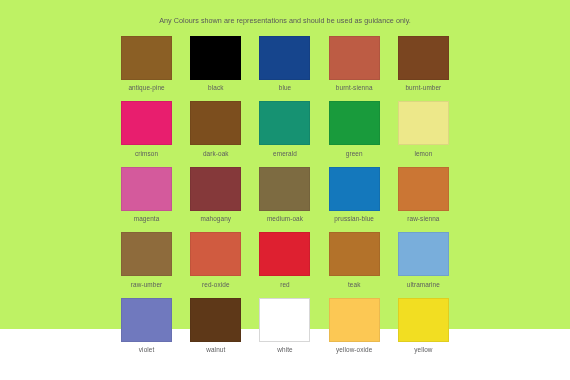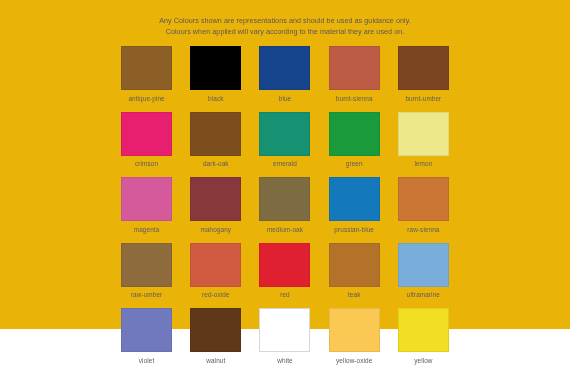--- a/index.html
+++ b/index.html
@@ -17,7 +17,7 @@
     width: 570px;
     height: 329px;
     position: relative;
-    background: #eab308;
+    background: #bef264;
     box-sizing: border-box;
   }
   .disclaimer {

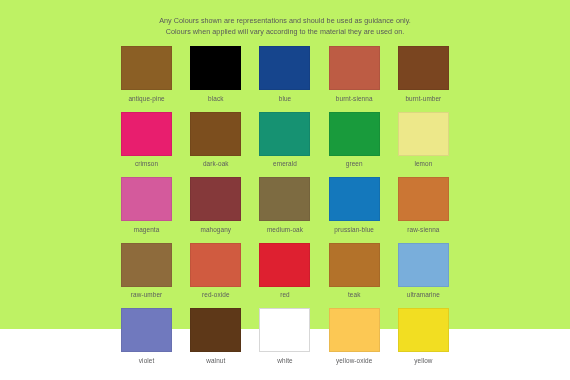--- a/index.html
+++ b/index.html
@@ -71,7 +71,6 @@
 
   <div class="disclaimer">
     <span class="line">Any Colours shown are representations and should be used as guidance only.</span>
-    <span class="line">Colours when applied will vary according to the material they are used on.</span>
   </div>
 
   <div class="grid">

